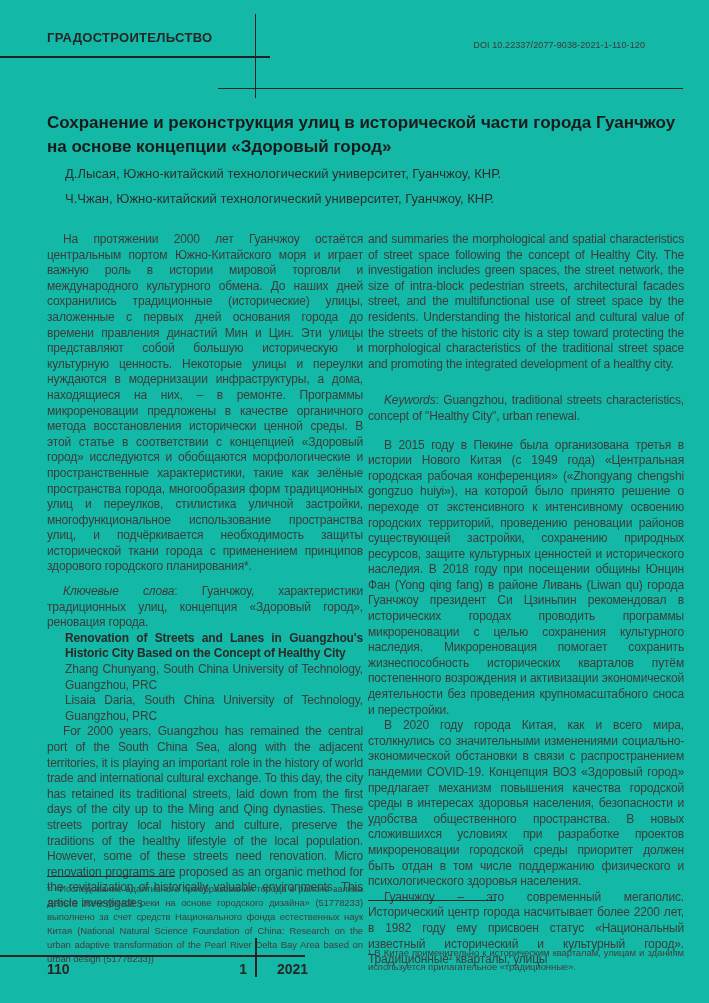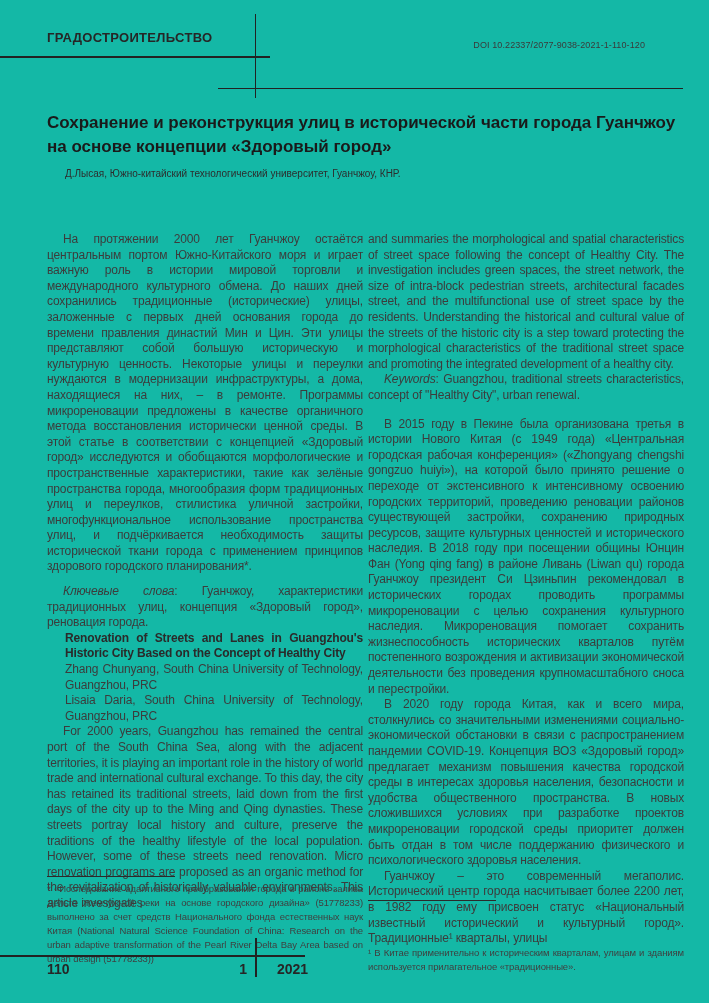--- a/index.html
+++ b/index.html
@@ -32,7 +32,7 @@
   }
   .authors {
     position:absolute; left:65px; top:161px; width:620px;
-    font-size:10px; line-height:25px; color:#2d2d2d;
+    font-size:13px; line-height:25px; color:#2d2d2d;
   }
   
   .col {

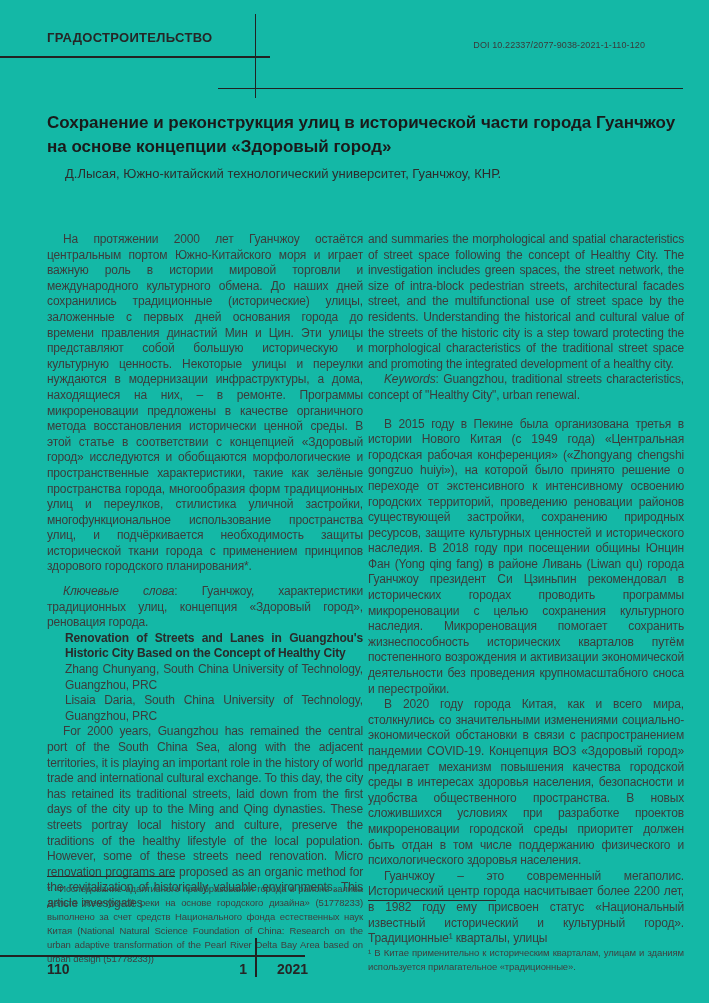--- a/index.html
+++ b/index.html
@@ -81,6 +81,7 @@
   <h1 class="article-title">Сохранение и реконструкция улиц в исторической части города Гуанчжоу на основе концепции «Здоровый город»</h1>
   <div class="authors">
     <div>Д.Лысая, Южно-китайский технологический университет, Гуанчжоу, КНР.</div>
+    <div>Ч.Чжан, Южно-китайский технологический университет, Гуанчжоу, КНР.</div>
   </div>
 
   <div class="col col-left">

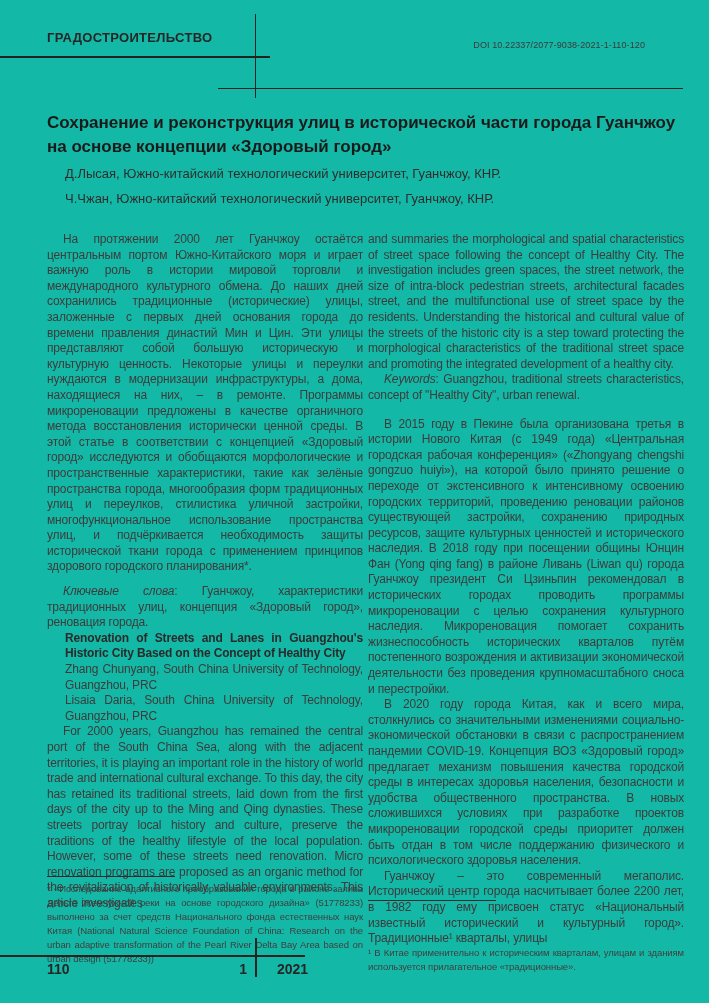--- a/index.html
+++ b/index.html
@@ -97,7 +97,7 @@
 
   <div class="col col-right">
     <p>and summaries the morphological and spatial characteristics of street space following the concept of Healthy City. The investigation includes green spaces, the street network, the size of intra-block pedestrian streets, architectural facades street, and the multifunctional use of street space by the residents. Understanding the historical and cultural value of the streets of the historic city is a step toward protecting the morphological characteristics of the traditional street space and promoting the integrated development of a healthy city.</p>
-    <p class="p-indent keywords" style="margin-top:0"><span class="italic">Keywords</span><span>: Guangzhou, traditional streets characteristics, concept of "Healthy City", urban renewal.</span></p>
+    <p class="p-indent keywords" style="margin-top:21px"><span class="italic">Keywords</span><span>: Guangzhou, traditional streets characteristics, concept of "Healthy City", urban renewal.</span></p>
     <p class="p-indent" style="margin-top:13px">В 2015 году в Пекине была организована третья в истории Нового Китая (с 1949 года) «Центральная городская рабочая конференция» («Zhongyang chengshi gongzuo huiyi»), на которой было принято решение о переходе от экстенсивного к интенсивному освоению городских территорий, проведению реновации районов существующей застройки, сохранению природных ресурсов, защите культурных ценностей и исторического наследия. В 2018 году при посещении общины Юнцин Фан (Yong qing fang) в районе Ливань (Liwan qu) города Гуанчжоу президент Си Цзиньпин рекомендовал в исторических городах проводить программы микрореновации с целью сохранения культурного наследия. Микрореновация помогает сохранить жизнеспособность исторических кварталов путём постепенного возрождения и активизации экономической деятельности без проведения крупномасштабного сноса и перестройки.</p>
     <p class="p-indent">В 2020 году города Китая, как и всего мира, столкнулись со значительными изменениями социально-экономической обстановки в связи с распространением пандемии COVID-19. Концепция ВОЗ «Здоровый город» предлагает механизм повышения качества городской среды в интересах здоровья населения, безопасности и удобства общественного пространства. В новых сложившихся условиях при разработке проектов микрореновации городской среды приоритет должен быть отдан в том числе поддержанию физического и психологического здоровья населения.</p>
     <p class="p-indent">Гуанчжоу – это современный мегаполис. Исторический центр города насчитывает более 2200 лет, в 1982 году ему присвоен статус «Национальный известный исторический и культурный город». Традиционные¹ кварталы, улицы</p>

